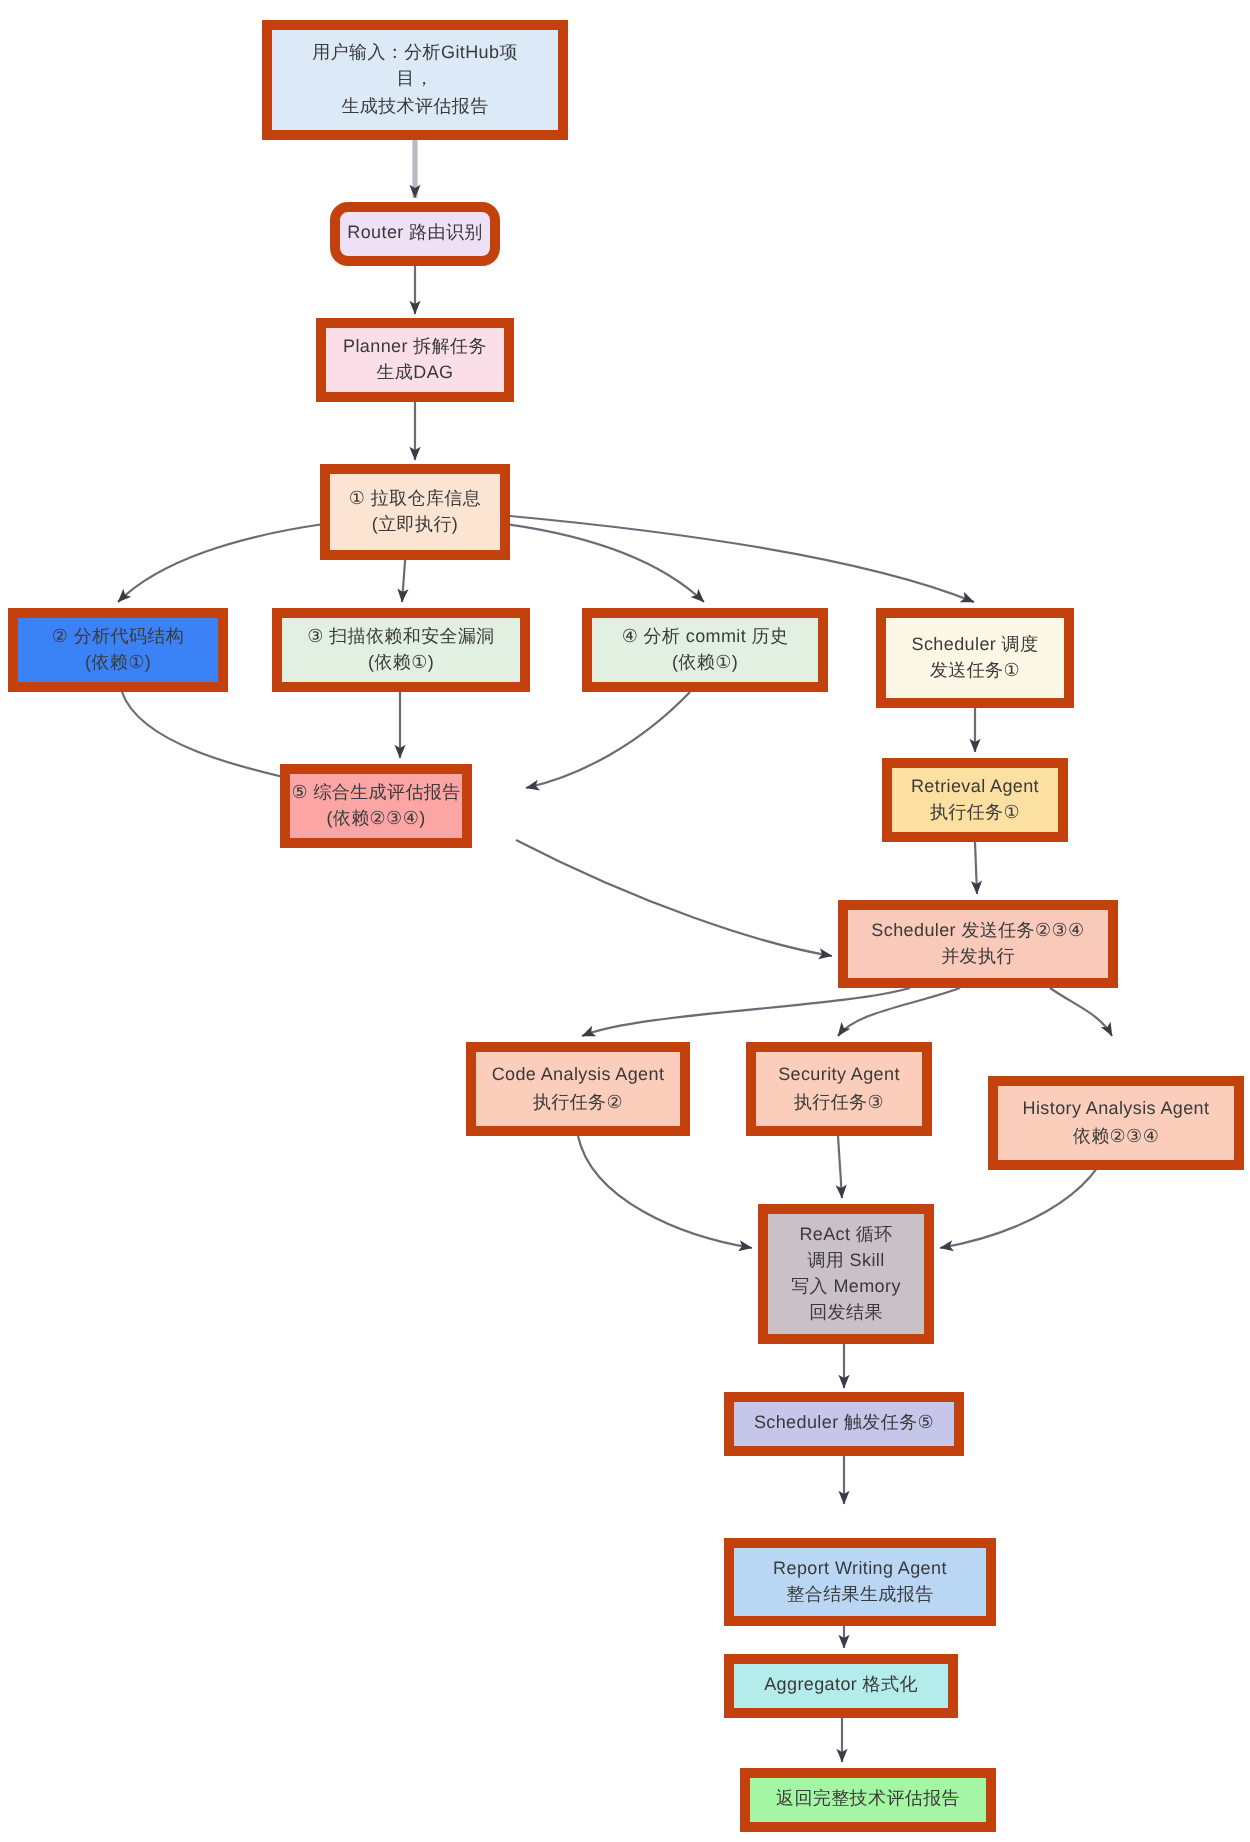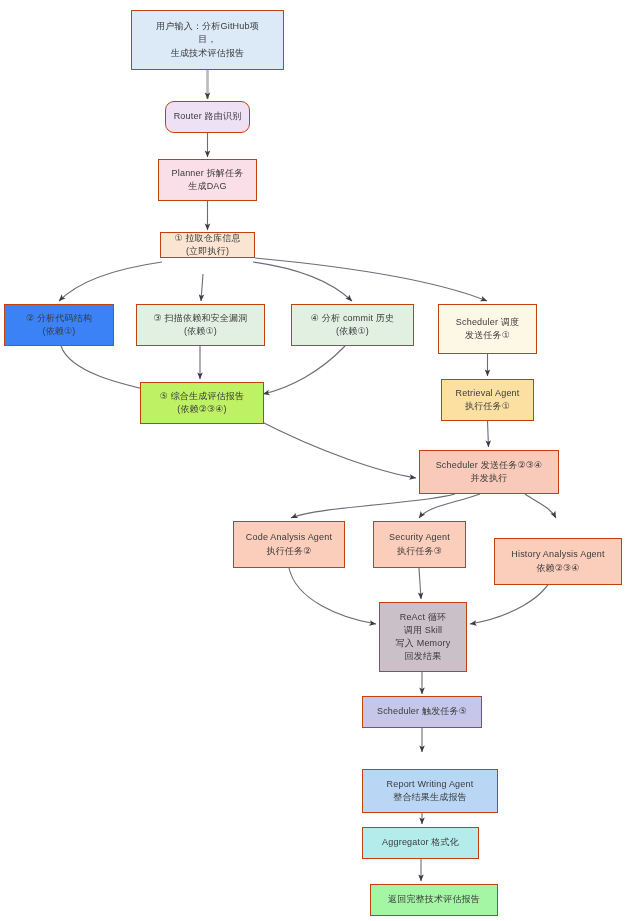--- a/index.html
+++ b/index.html
@@ -28,7 +28,7 @@
   .node {
     position: absolute;
     box-sizing: border-box;
-    border: 1px solid #c2410c;
+    border: 5px solid #c2410c;
     display: flex;
     flex-direction: column;
     align-items: center;

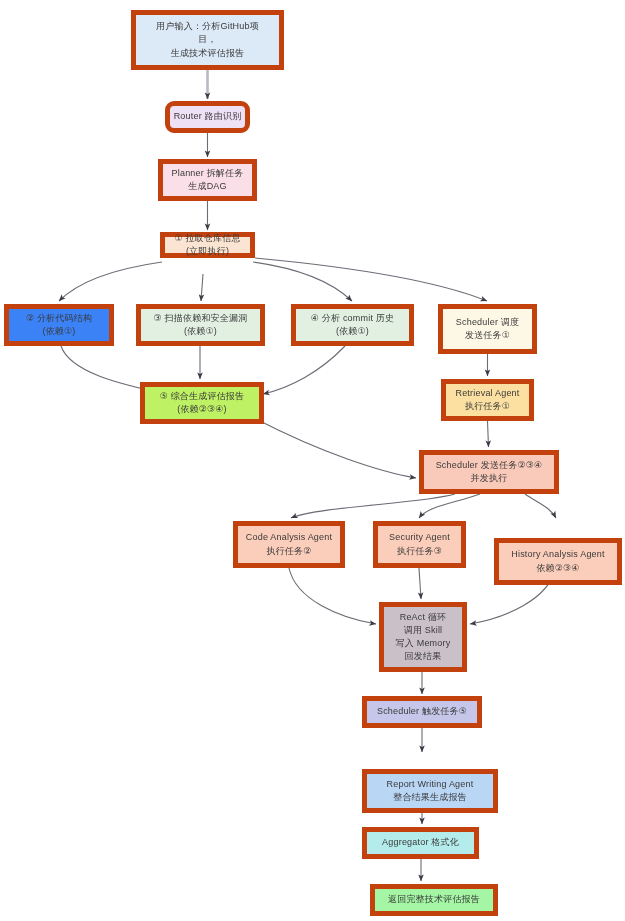--- a/index.html
+++ b/index.html
@@ -100,7 +100,7 @@
     <span class="ln">生成DAG</span>
   </div>
 
-  <div class="node" style="left: 160px; top: 232px; width: 95px; height: 26px; background: rgb(251, 229, 210);">
+  <div class="node" style="left: 160px; top: 232px; width: 95px; height: 48px; background: rgb(251, 229, 210);">
     <span class="ln">① 拉取仓库信息</span>
     <span class="ln">(立即执行)</span>
   </div>

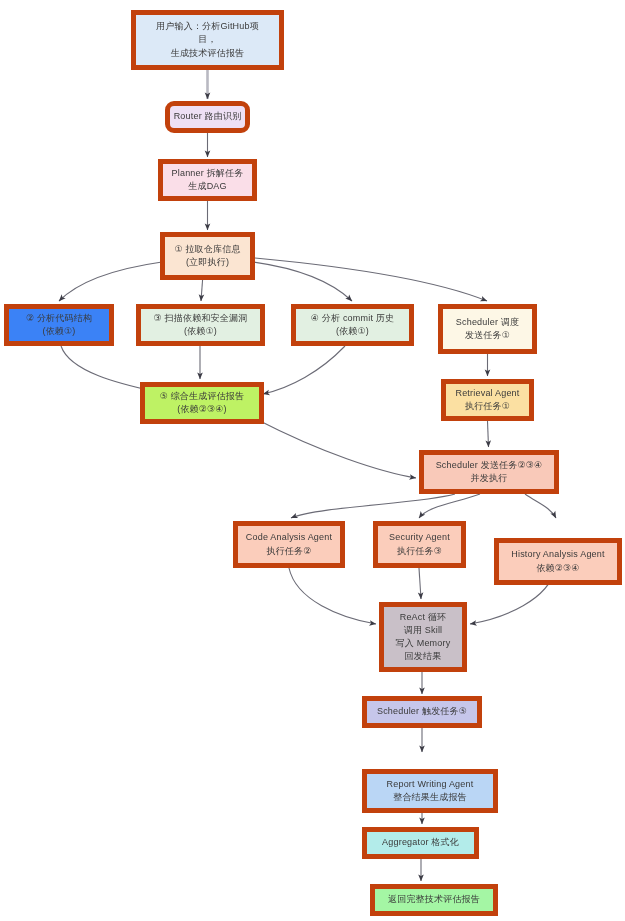--- a/index.html
+++ b/index.html
@@ -125,7 +125,7 @@
     <span class="ln">发送任务①</span>
   </div>
 
-  <div class="node" style="left: 140px; top: 382px; width: 124px; height: 42px; background: #bef264;">
+  <div class="node" style="left: 140px; top: 382px; width: 96px; height: 42px; background: #fca5a5;">
     <span class="ln">⑤ 综合生成评估报告</span>
     <span class="ln">(依赖②③④)</span>
   </div>

